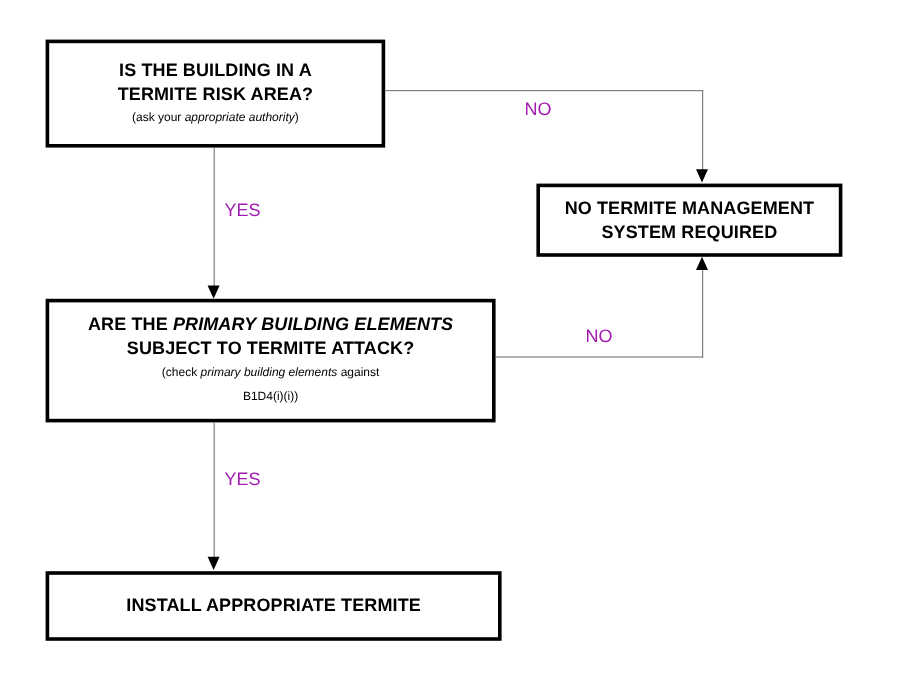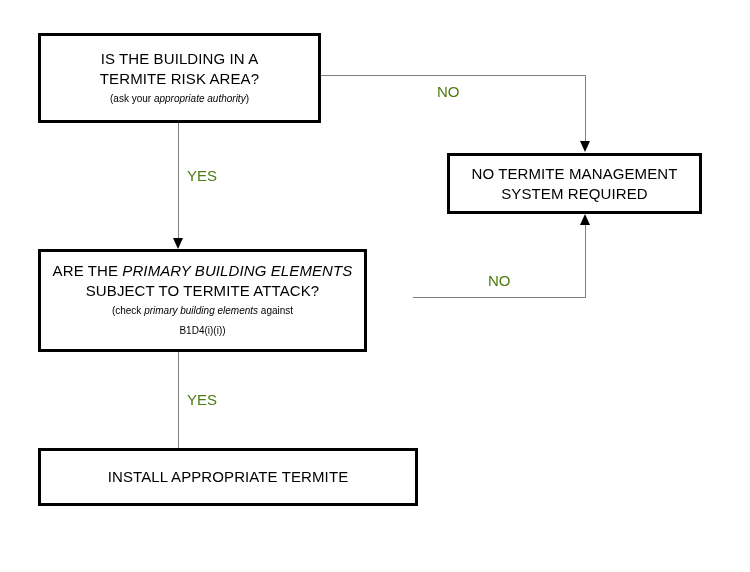--- a/index.html
+++ b/index.html
@@ -35,7 +35,7 @@
     z-index: 3;
   }
   .node-line-bold {
-    font-weight: normal;
+    font-weight: bold;
     font-size: 15px;
     line-height: 20px;
     letter-spacing: 0.1px;

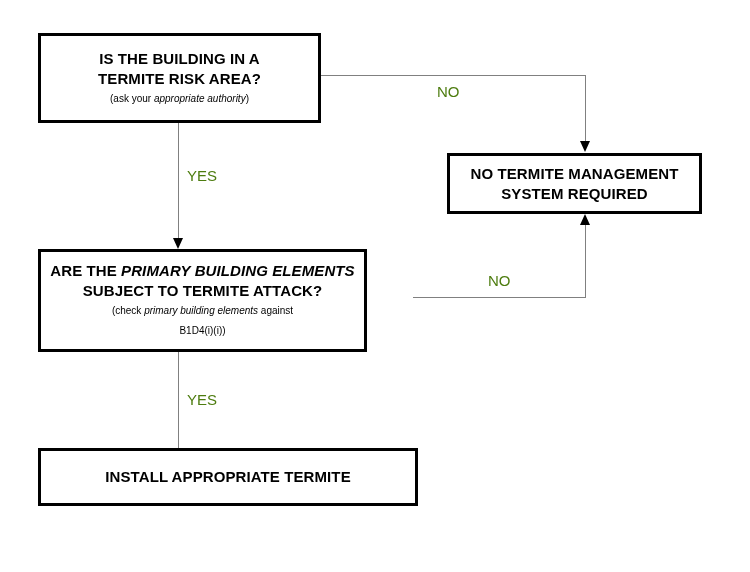--- a/index.html
+++ b/index.html
@@ -115,7 +115,7 @@
     position: absolute;
     font-size: 15px;
     font-weight: normal;
-    color: #4d7c0f;
+    color: #a21caf;
     white-space: nowrap;
     z-index: 4;
     background: transparent;

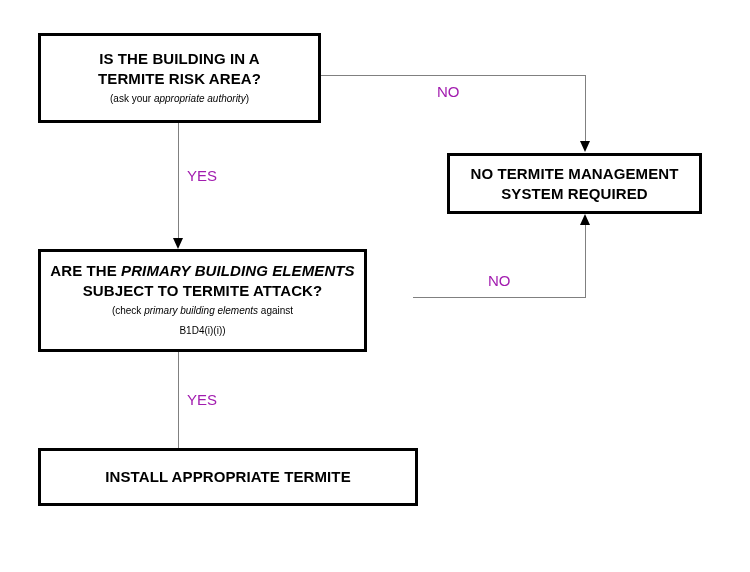--- a/index.html
+++ b/index.html
@@ -61,7 +61,7 @@
   #node-primary-elements {
     left: 38px;
     top: 249px;
-    width: 329px;
+    width: 375px;
     height: 103px;
   }
   #node-no-system {

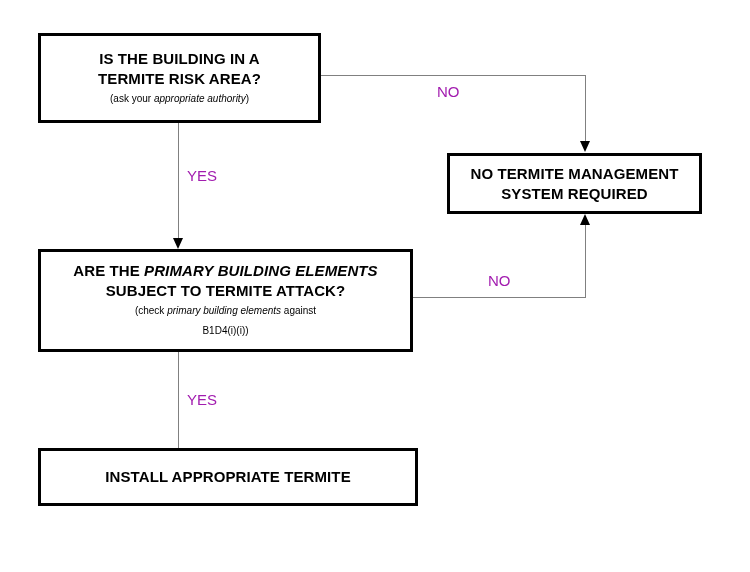--- a/index.html
+++ b/index.html
@@ -72,7 +72,7 @@
   }
   #node-install-system {
     left: 38px;
-    top: 448px;
+    top: 476px;
     width: 380px;
     height: 58px;
   }

